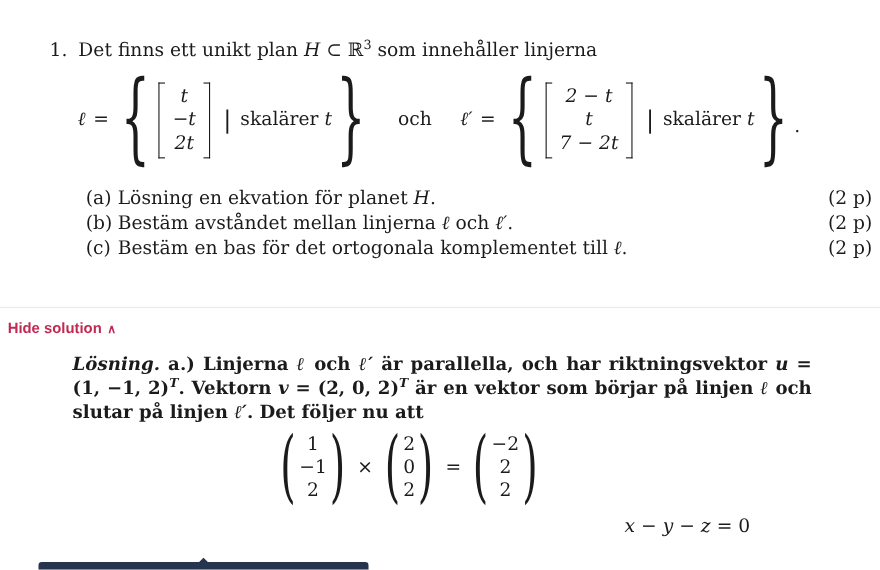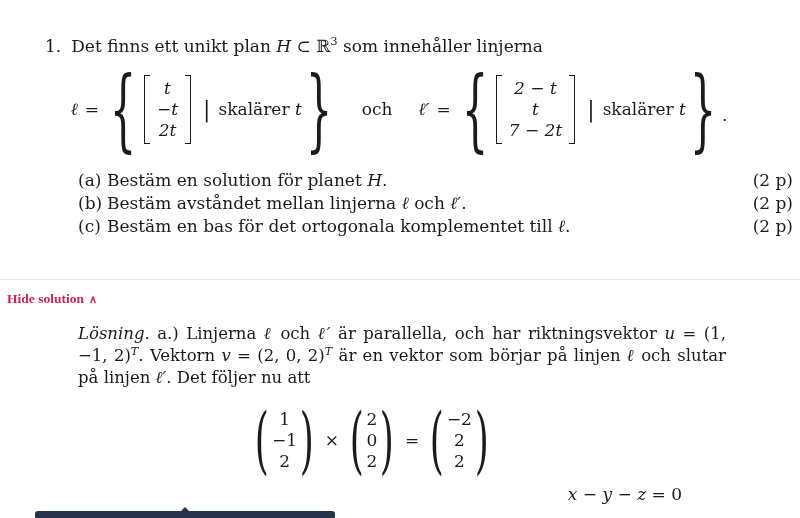--- a/index.html
+++ b/index.html
@@ -138,7 +138,7 @@
     <div class="items">
       <div class="item">
         <span class="item-label">(a)</span>
-        <span><span class="p-r">Bestäm en solution för planet </span><span class="p-i">H</span><span class="p-r">.</span></span>
+        <span><span class="p-r">Lösning en ekvation för planet </span><span class="p-i">H</span><span class="p-r">.</span></span>
         <span class="item-points">(2 p)</span>
       </div>
       <div class="item">

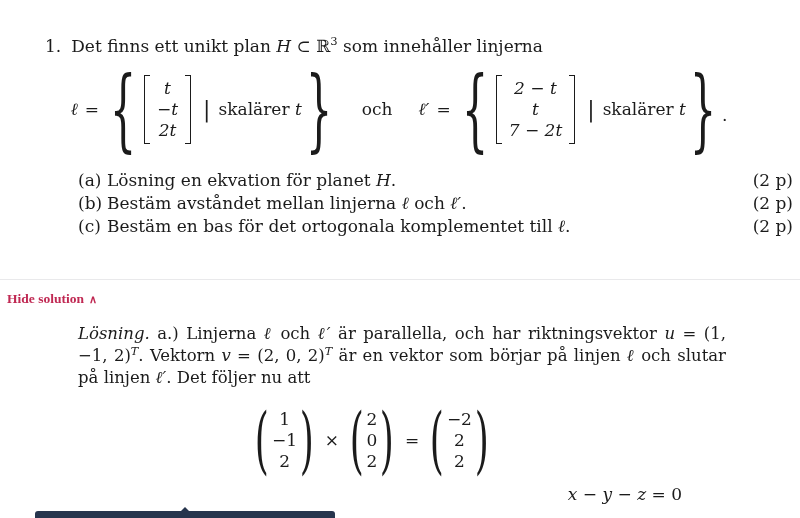--- a/index.html
+++ b/index.html
@@ -54,7 +54,7 @@
   .hide-solution{
     display:inline-flex;align-items:center;gap:5px;
     margin:11px 0 0 7px;
-    font-family:Liberation Serif, serif;
+    font-family:Liberation Sans, sans-serif;
     font-size:13.5px;font-weight:bold;color:#c02953;
     cursor:pointer;text-decoration:none;text-align:right;
   }

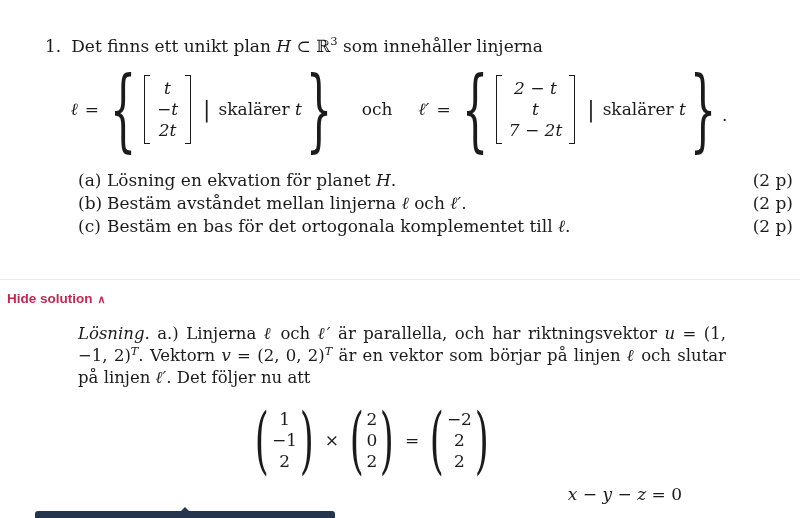--- a/index.html
+++ b/index.html
@@ -63,8 +63,8 @@
   
   .solution{margin:12px 58px 0 62px;}
   .sol-para{
-    margin:16px;text-align:justify;
-    font-size:16.5px;line-height:22px;
+    margin:4px;text-align:justify;
+    font-size:16.5px;line-height:22px;font-weight:bold;
   }
   .crossdisplay{
     display:flex;align-items:center;justify-content:center;

